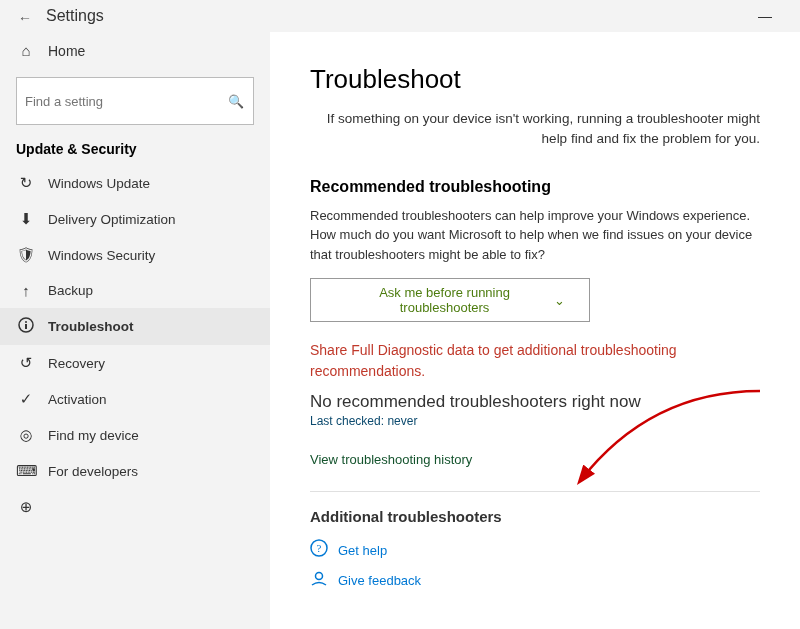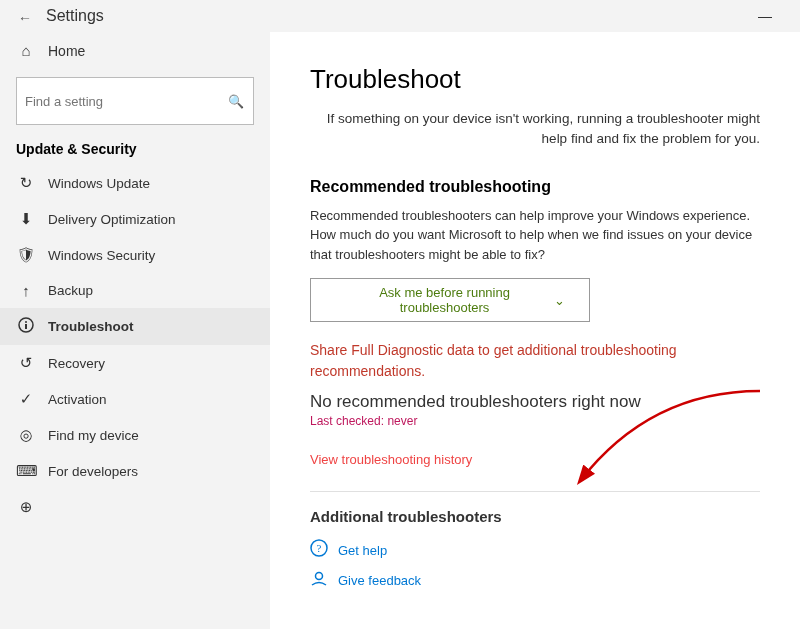--- a/index.html
+++ b/index.html
@@ -107,7 +107,7 @@
     }
 
     .status-text { font-size: 17px; color: #333; margin-top: 10px; }
-    .last-checked { font-size: 12px; color: #be185d; margin-top: 2px; margin-bottom: 24px; }
+    .last-checked { font-size: 12px; color: #0c4a6e; margin-top: 2px; margin-bottom: 24px; }
 
     .link-blue {
       color: #ef4444; font-size: 13px; text-decoration: none; cursor: pointer; display: block; margin-bottom: 24px;

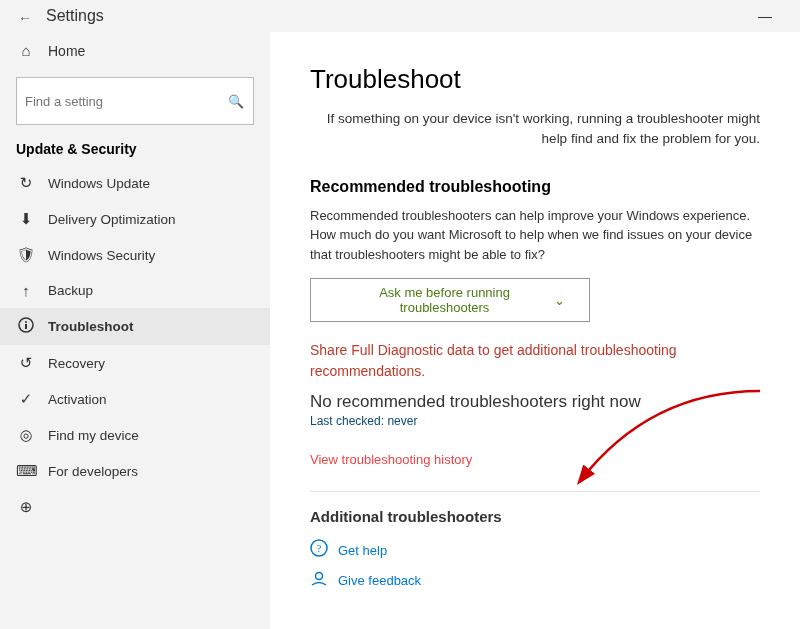--- a/index.html
+++ b/index.html
@@ -110,7 +110,7 @@
     .last-checked { font-size: 12px; color: #0c4a6e; margin-top: 2px; margin-bottom: 24px; }
 
     .link-blue {
-      color: #ef4444; font-size: 13px; text-decoration: none; cursor: pointer; display: block; margin-bottom: 24px;
+      color: #14532d; font-size: 13px; text-decoration: none; cursor: pointer; display: block; margin-bottom: 24px;
     }
 
     .section-divider { border: none; border-top: 1px solid #e0e0e0; margin: 4px 0 16px 0; }

